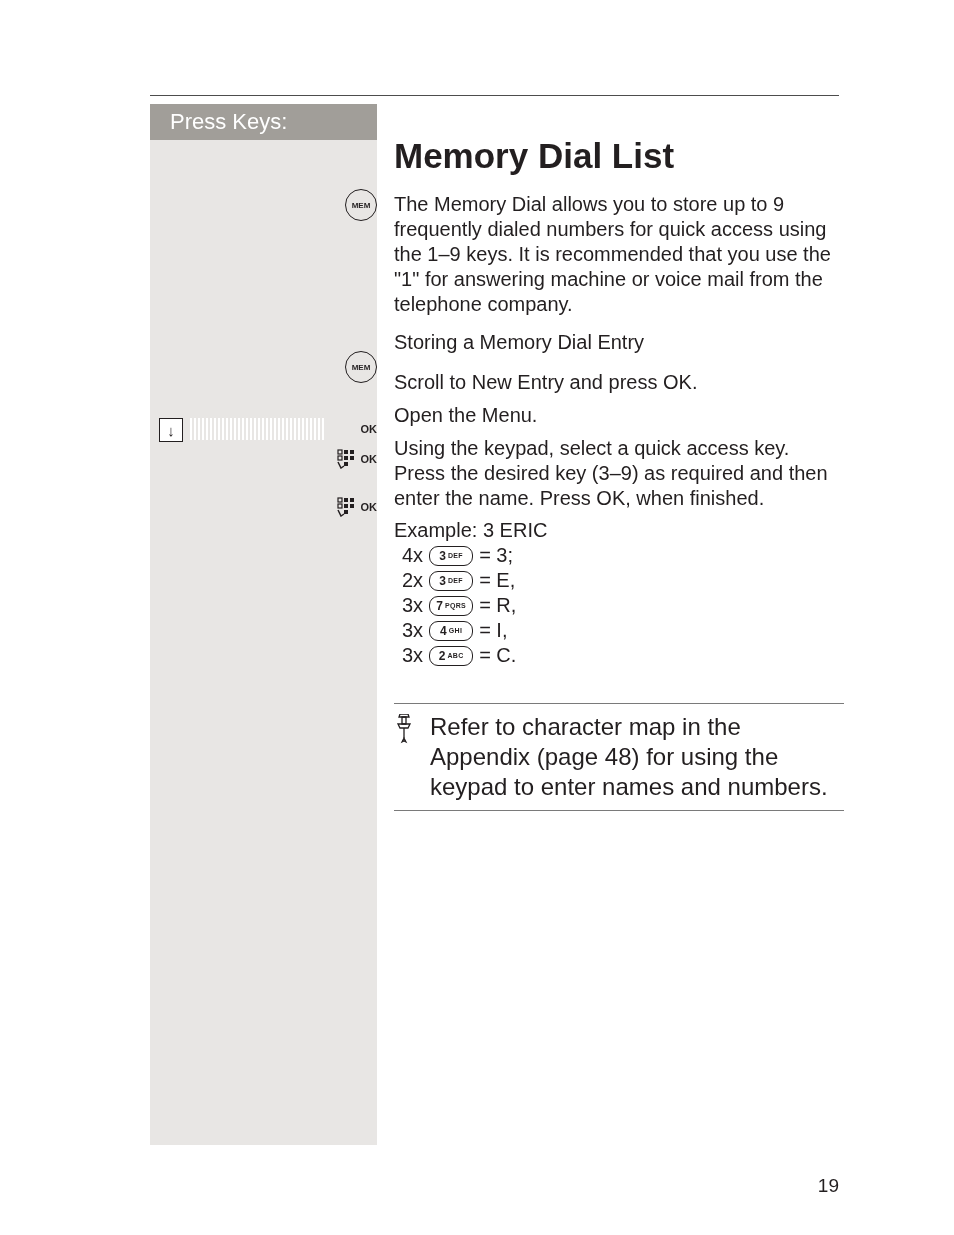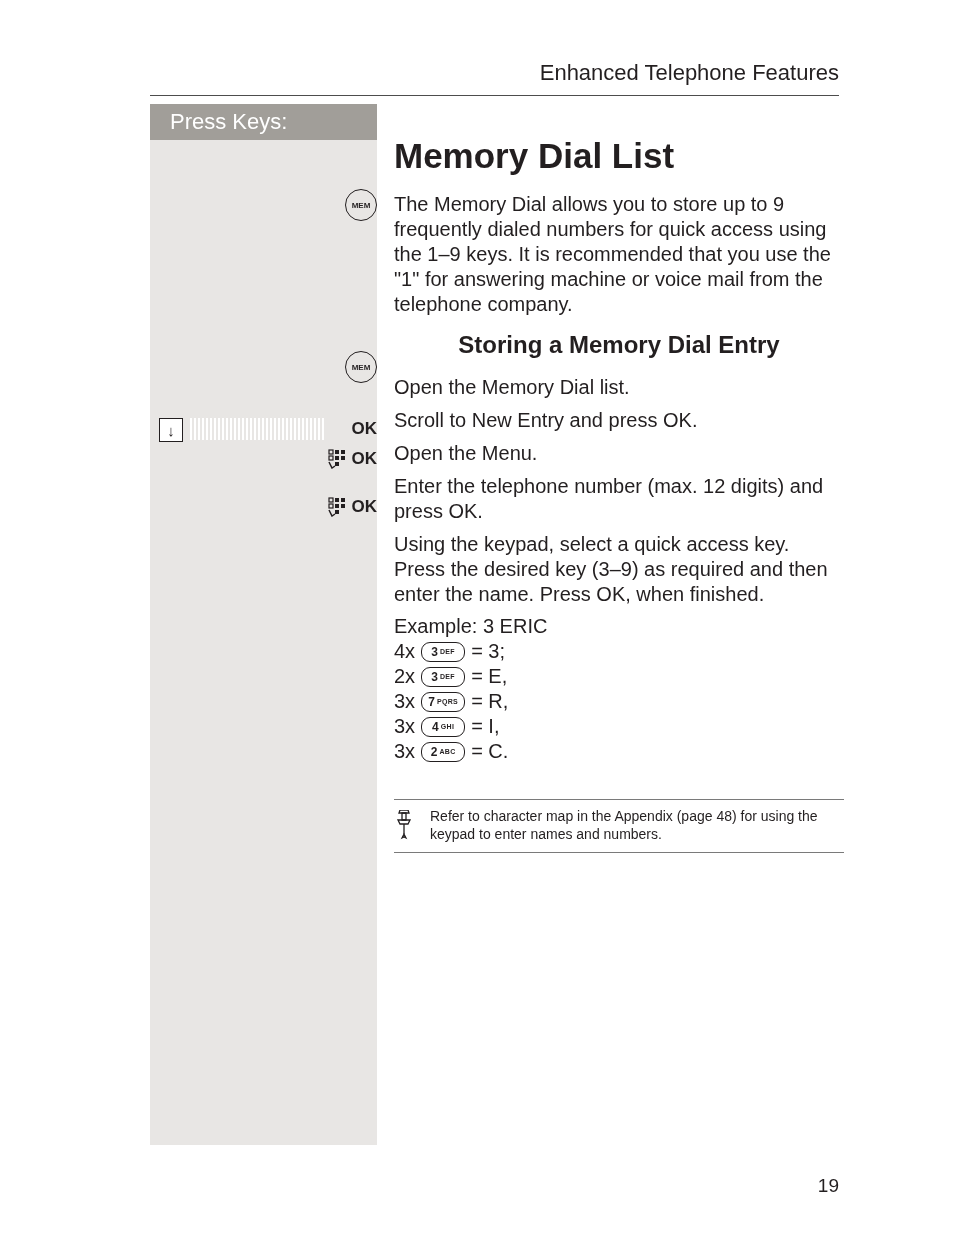--- a/index.html
+++ b/index.html
@@ -220,7 +220,6 @@
 
 <div class="page">
 
-  <div class="running-head">Enhanced Telephone Features</div>
   <div class="head-rule"></div>
 
   <div class="left-col"></div>

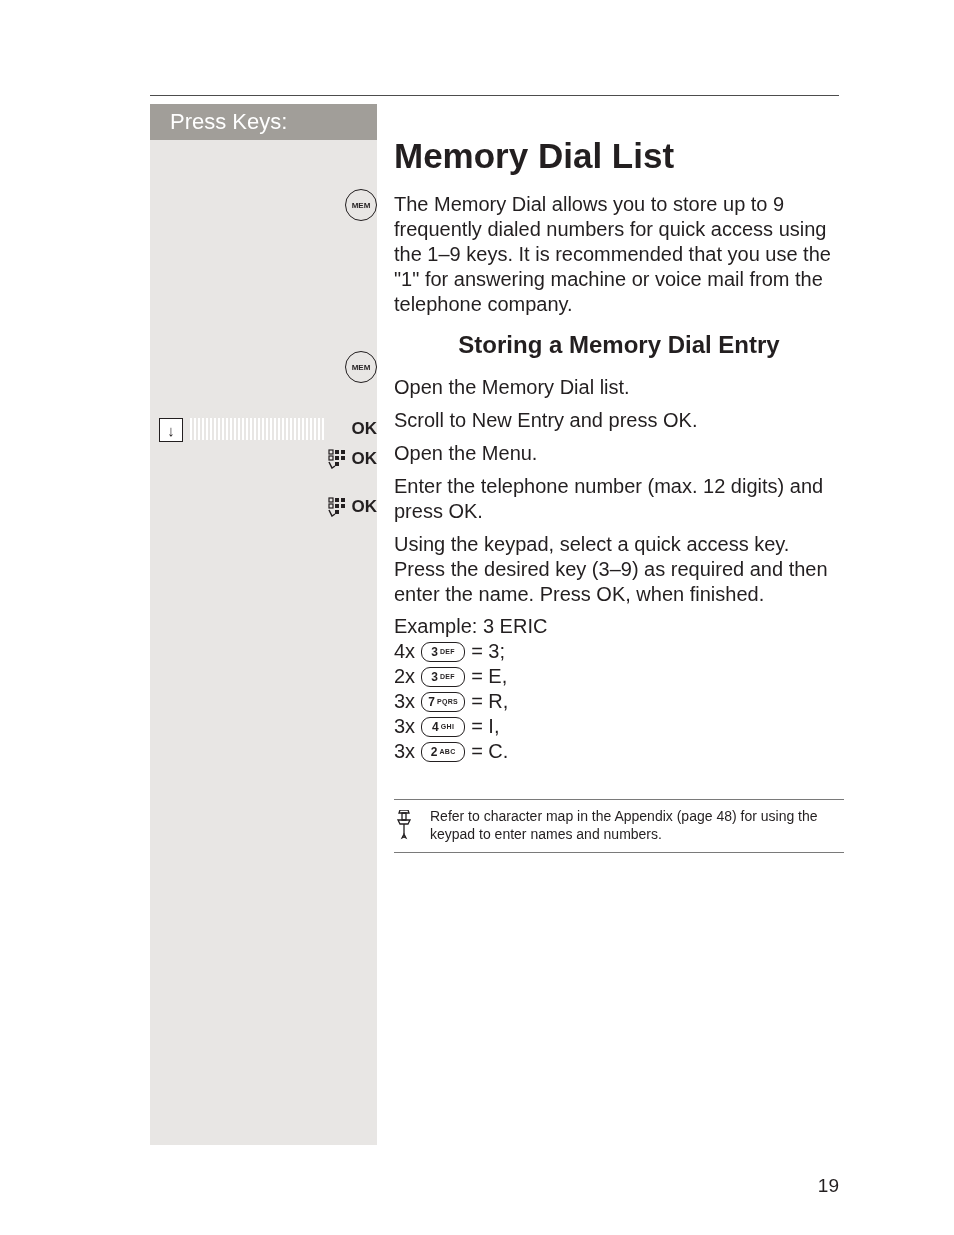--- a/index.html
+++ b/index.html
@@ -74,10 +74,9 @@
   }
   h2.sub {
     font-family: "Arial Narrow", Arial, Helvetica, sans-serif;
-    font-weight: 700;
-    font-size: 24px;
+    font-weight: 400;
+    font-size: 20px;
     margin: 6px 0 16px 0;
-    text-align: center;
   }
   .step {
     font-size: 20px;

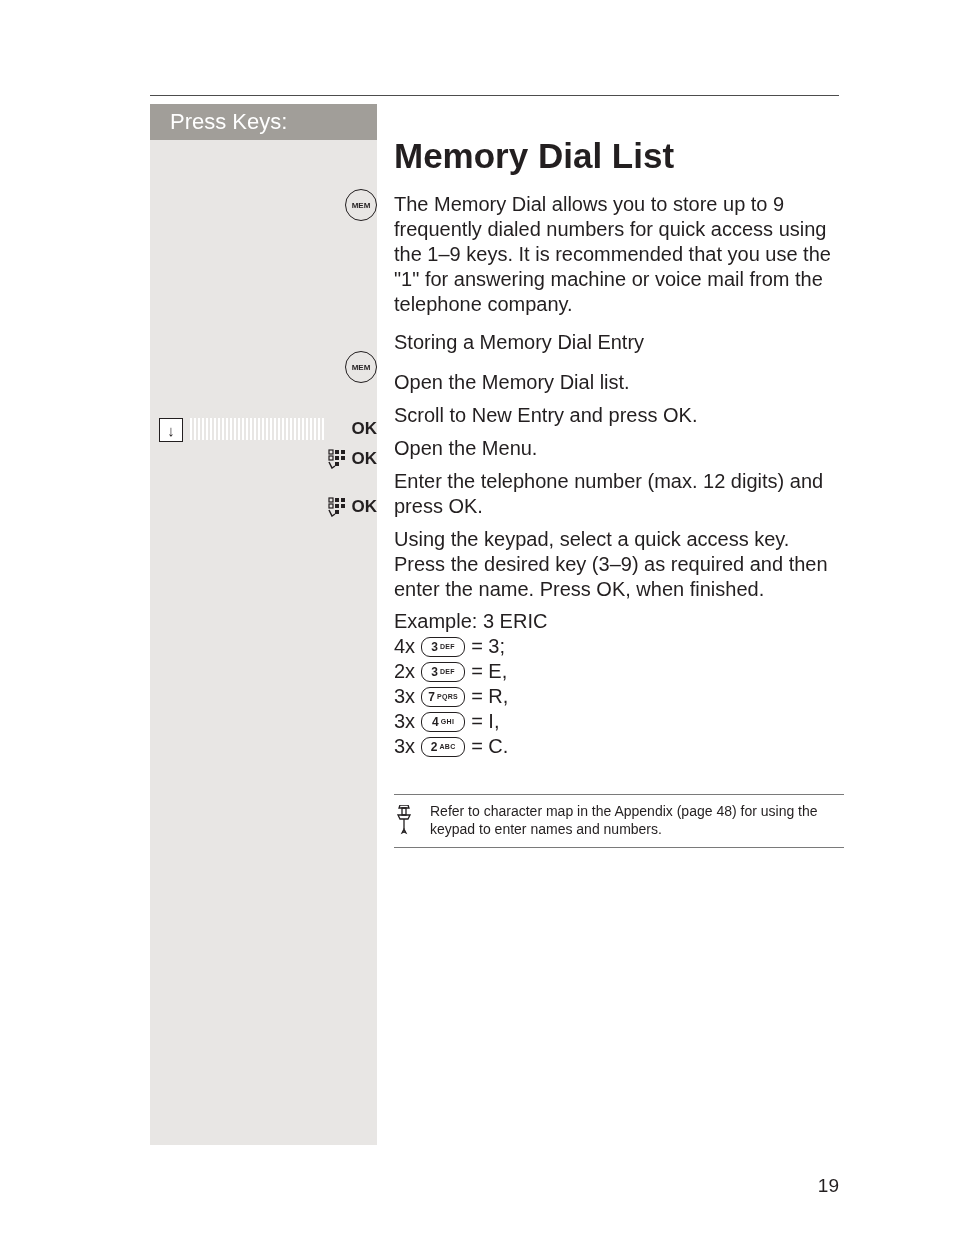--- a/index.html
+++ b/index.html
@@ -281,7 +281,6 @@
     <p class="body">The Memory Dial allows you to store up to 9 frequently dialed numbers for quick access using the 1–9 keys. It is recommended that you use the "1" for answering machine or voice mail from the telephone company.</p>
     <h2 class="sub">Storing a Memory Dial Entry</h2>
 
-    <p class="step">Open the Memory Dial list.</p>
     <p class="step">Scroll to New Entry and press OK.</p>
     <p class="step">Open the Menu.</p>
     <p class="step">Enter the telephone number (max. 12 digits) and press OK.</p>

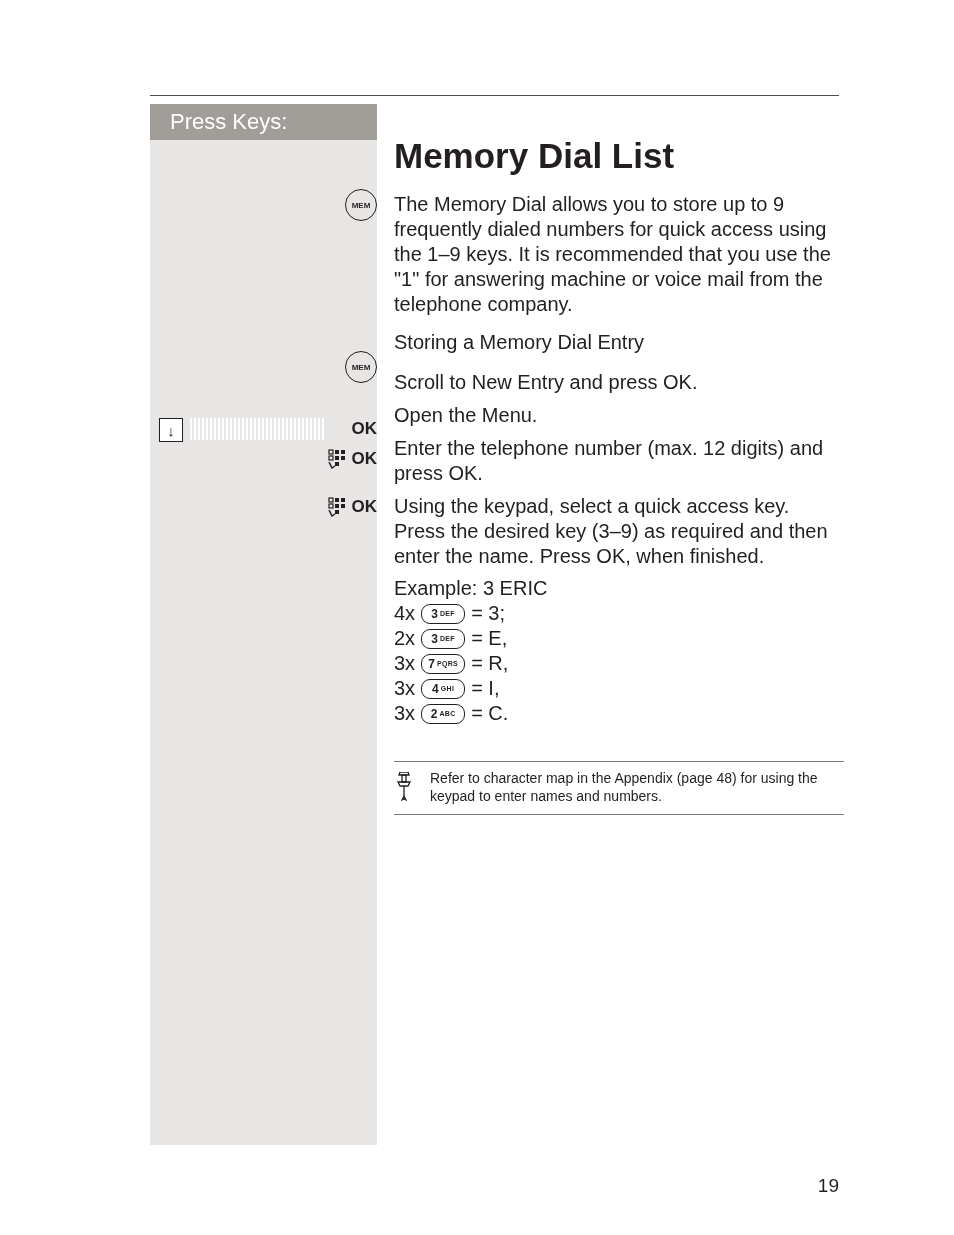--- a/index.html
+++ b/index.html
@@ -155,7 +155,7 @@
   .ok-label {
     font-family: "Arial Narrow", Arial, Helvetica, sans-serif;
     font-weight: bold;
-    font-size: 17px;
+    font-size: 11px;
     text-align: right;
   }
   .menu-strip {

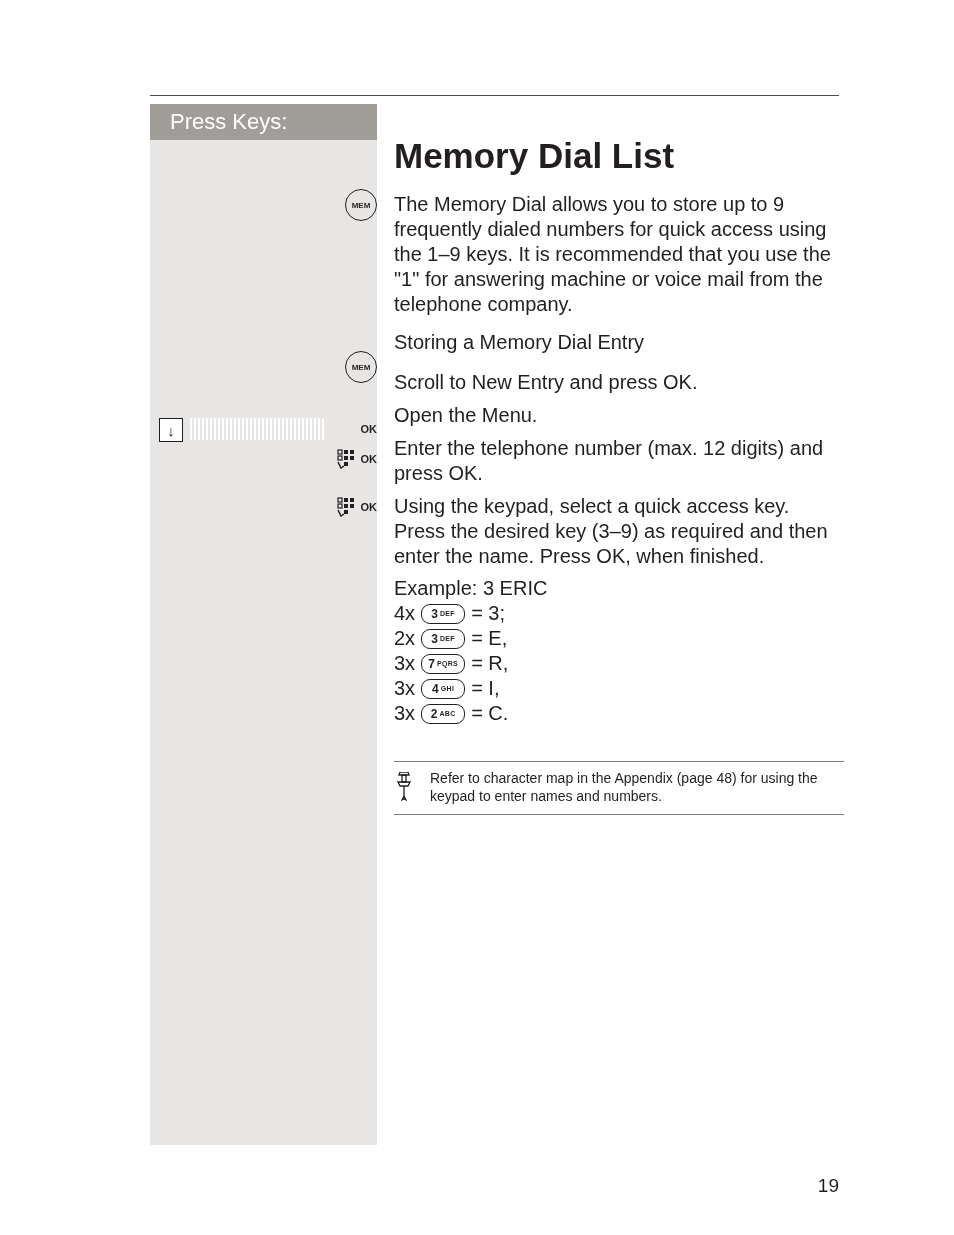--- a/index.html
+++ b/index.html
@@ -283,7 +283,6 @@
 
     <p class="step">Scroll to New Entry and press OK.</p>
     <p class="step">Open the Menu.</p>
-    <p class="step">Enter the telephone number (max. 12 digits) and press OK.</p>
     <p class="step">Using the keypad, select a quick access key. Press the desired key (3–9) as required and then enter the name. Press OK, when finished.</p>
 
     <div class="example">

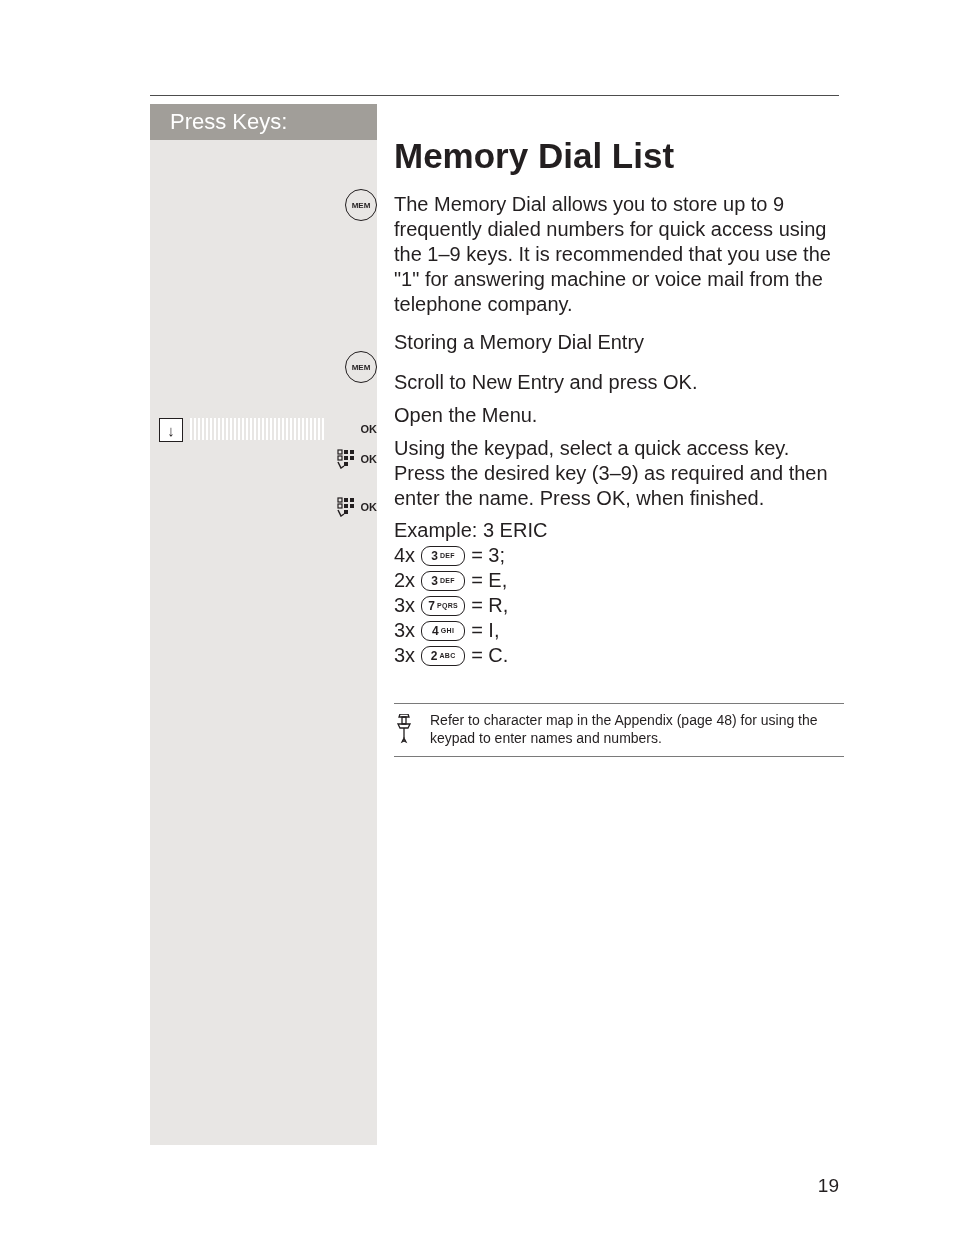--- a/index.html
+++ b/index.html
@@ -92,7 +92,7 @@
     align-items: center;
     gap: 6px;
     font-size: 20px;
-    margin: 2px 0;
+    margin: 2px 8px;
   }
   .keycap {
     display: inline-flex;

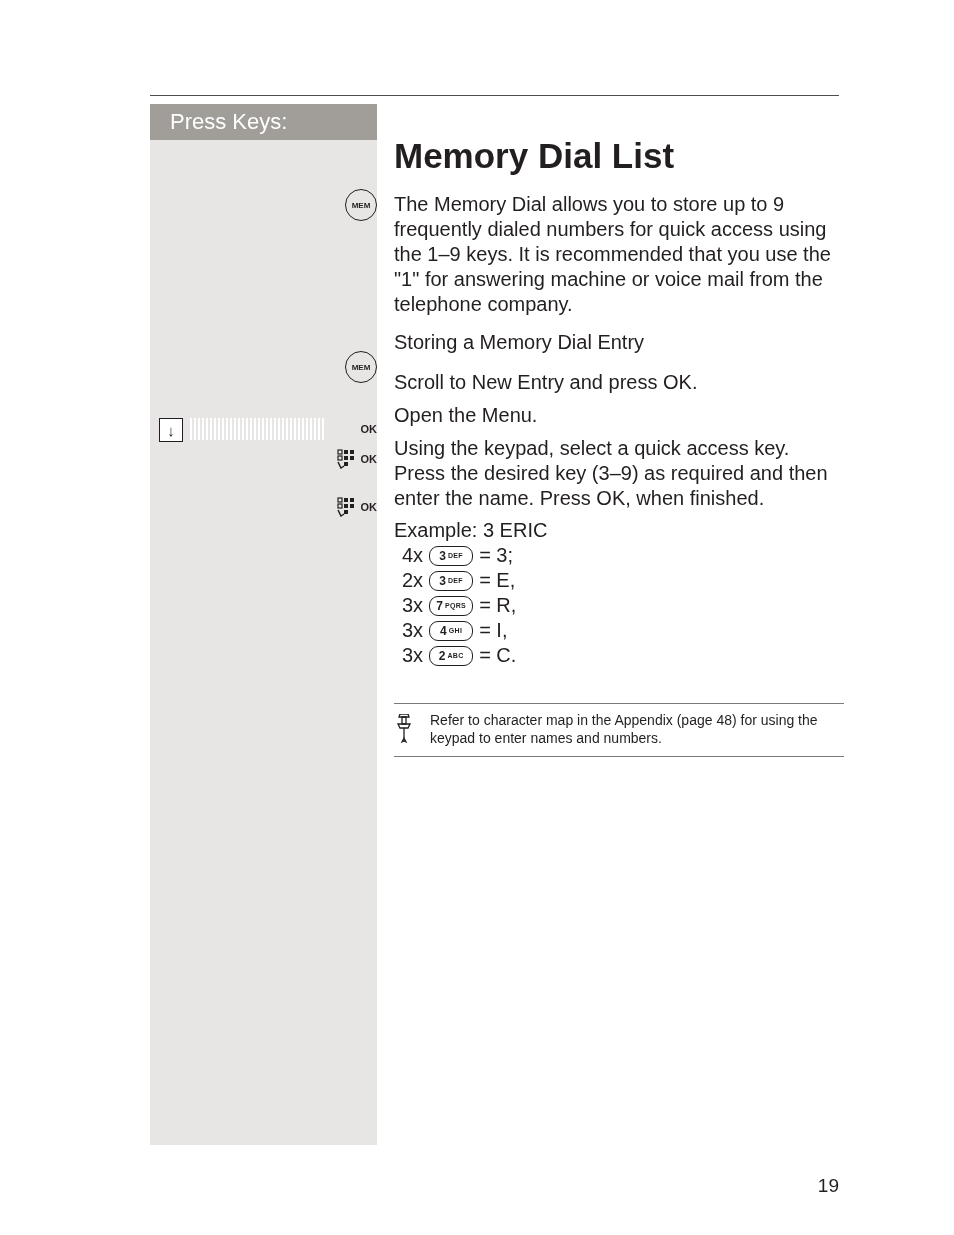--- a/index.html
+++ b/index.html
@@ -127,7 +127,7 @@
     padding-top: 2px;
   }
   .note-text {
-    font-size: 14px;
+    font-size: 24px;
     line-height: 1.25;
   }
 

